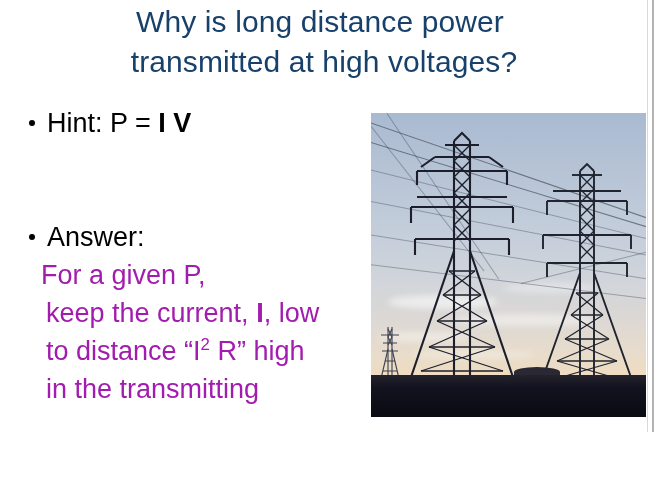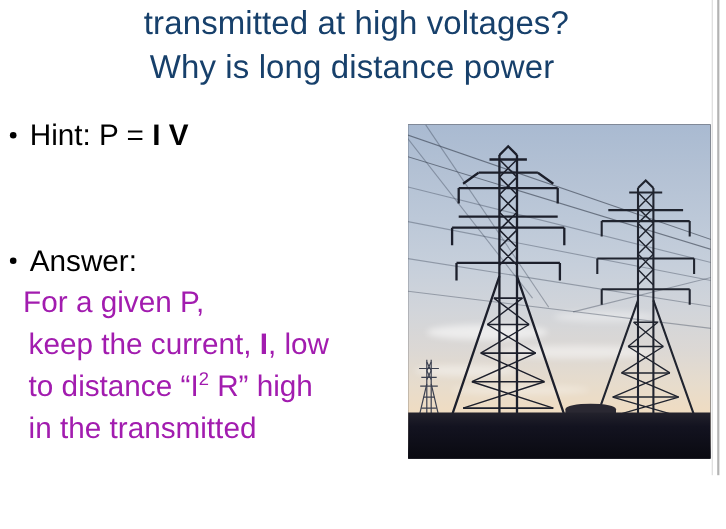--- a/index.html
+++ b/index.html
@@ -187,8 +187,8 @@
 <div class="slide">
 
   <div class="title-block">
+    <div class="title-line l1">Why is long distance power</div>
     <div class="title-line l2">transmitted at high voltages?</div>
-    <div class="title-line l1">Why is long distance power</div>
   </div>
 
   <div class="body-block">

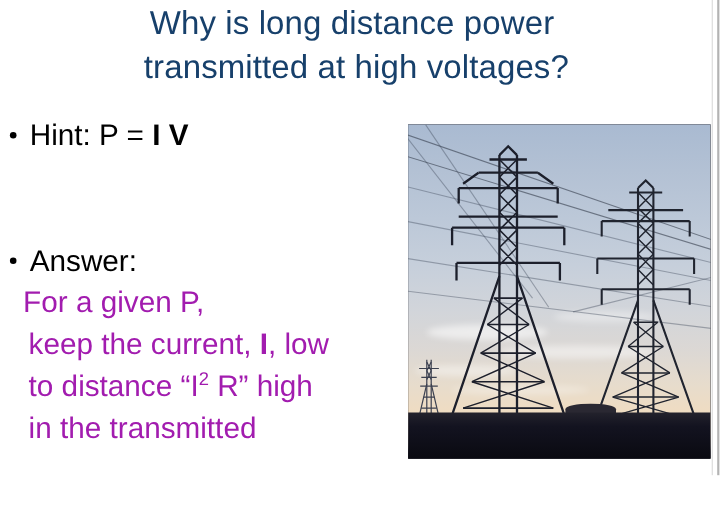--- a/index.html
+++ b/index.html
@@ -50,6 +50,7 @@
     top: 104px;
     width: 380px;
     color: #000000;
+    padding-left: 20px;
   }
   .bullet-row {
     position: relative;

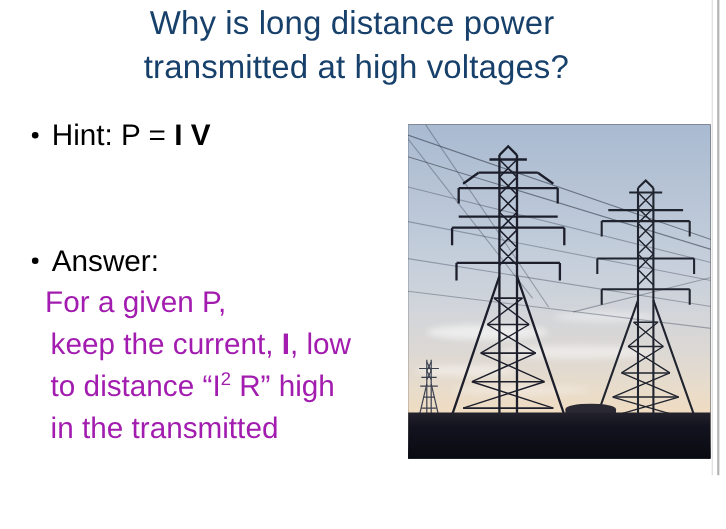--- a/index.html
+++ b/index.html
@@ -213,7 +213,7 @@
 
     <div class="plain-row indent-2"><span>to distance “I</span><sup class="sup">2</sup><span> R” high</span></div>
 
-    <div class="plain-row indent-2">in the transmitted</div>
+    <div class="plain-row indent-2">in the transmitting</div>
 
   </div>
 

